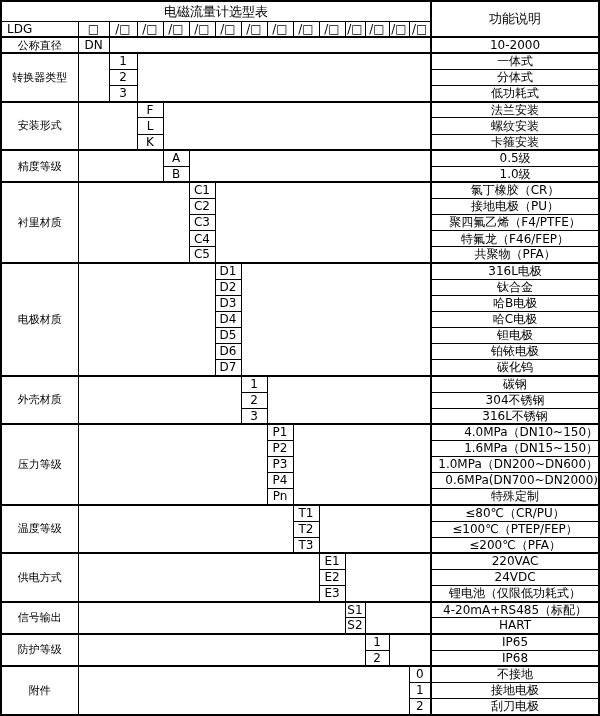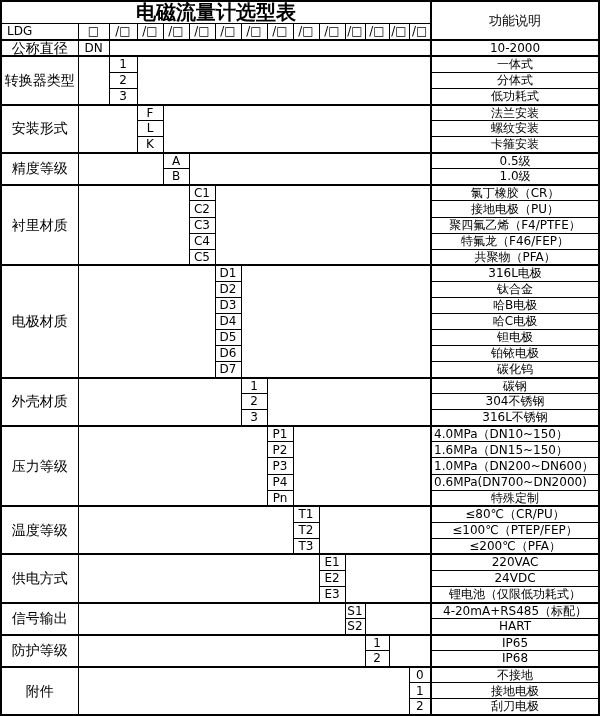--- a/index.html
+++ b/index.html
@@ -24,7 +24,7 @@
   tr{height:16px;}
   tr.t-row{height:20px;}
   tr.gs > td{border-top:2px solid var(--brd,#000);}
-  td.title{font-size:20px;font-weight:bold;}
+  td.title{font-size:13px;font-weight:normal;}
   td.fhdr{font-size:13px;font-weight:normal;border-left:2px solid var(--brd,#000);}
   td.func{border-left:2px solid var(--brd,#000);border-radius:8px;}
   td.func.left{text-align:left;padding-left:2px;}

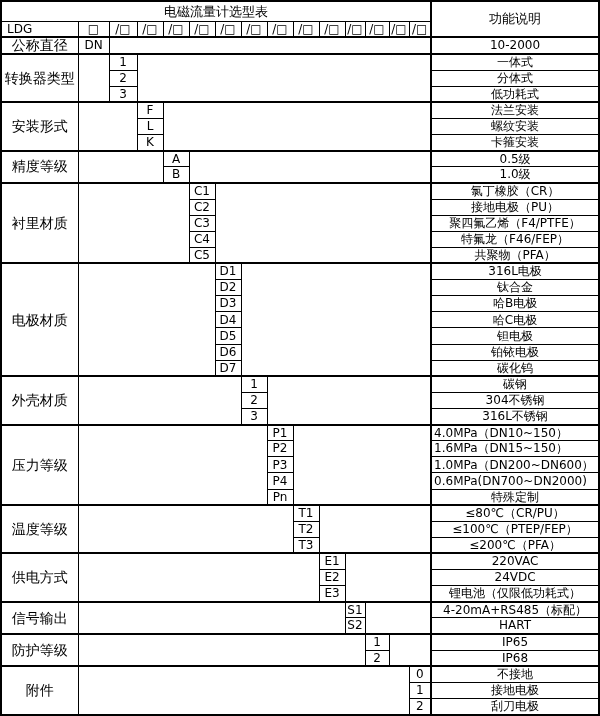--- a/index.html
+++ b/index.html
@@ -28,7 +28,7 @@
   td.fhdr{font-size:13px;font-weight:normal;border-left:2px solid var(--brd,#000);}
   td.func{border-left:2px solid var(--brd,#000);border-radius:8px;}
   td.func.left{text-align:left;padding-left:2px;}
-  td.lbl{font-size:14px;}
+  td.lbl{font-size:11px;}
   td.tl{text-align:left;padding-left:5px;}
   td.slot{padding:0;}
   td.sp{}

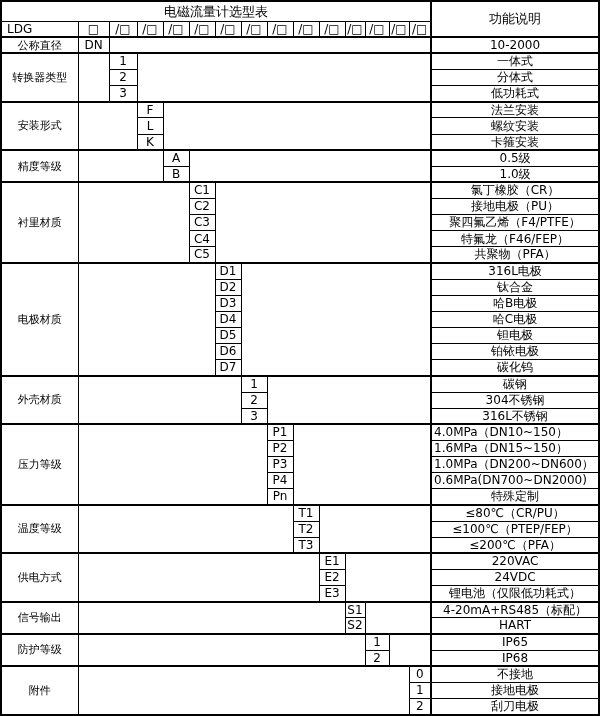--- a/index.html
+++ b/index.html
@@ -27,7 +27,7 @@
   td.title{font-size:13px;font-weight:normal;}
   td.fhdr{font-size:13px;font-weight:normal;border-left:2px solid var(--brd,#000);}
   td.func{border-left:2px solid var(--brd,#000);border-radius:8px;}
-  td.func.left{text-align:left;padding-left:2px;}
+  td.func.left{text-align:right;padding-left:2px;}
   td.lbl{font-size:11px;}
   td.tl{text-align:left;padding-left:5px;}
   td.slot{padding:0;}

